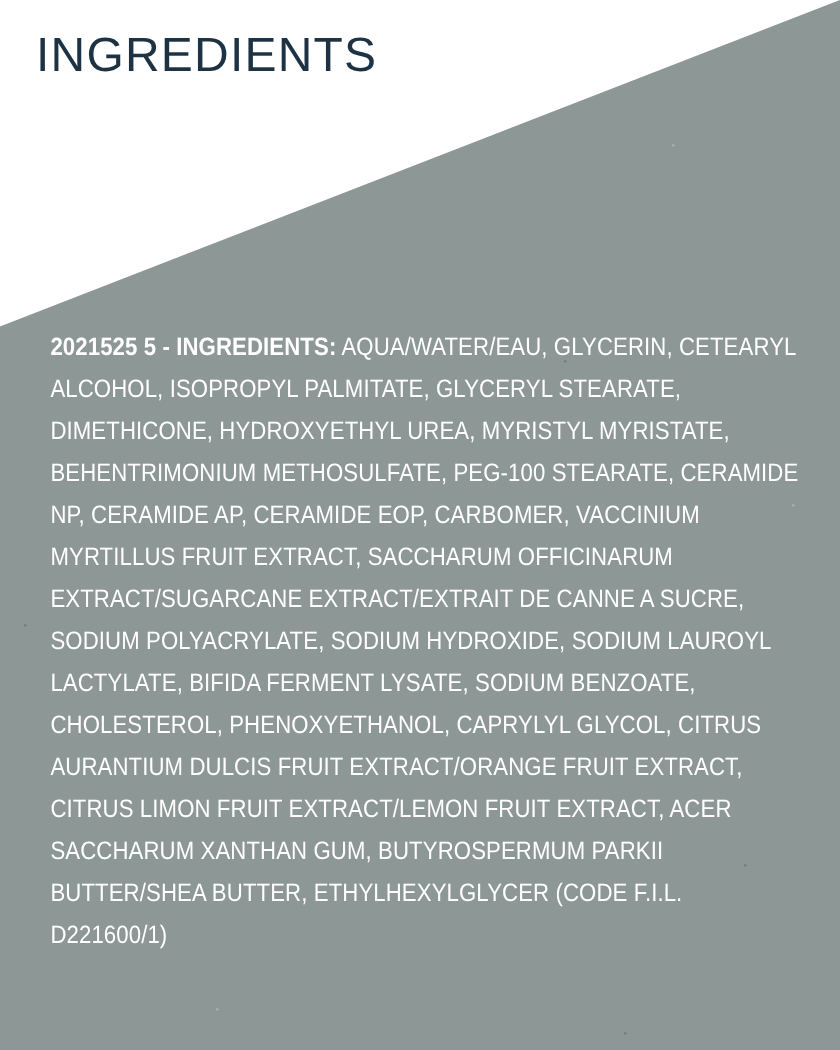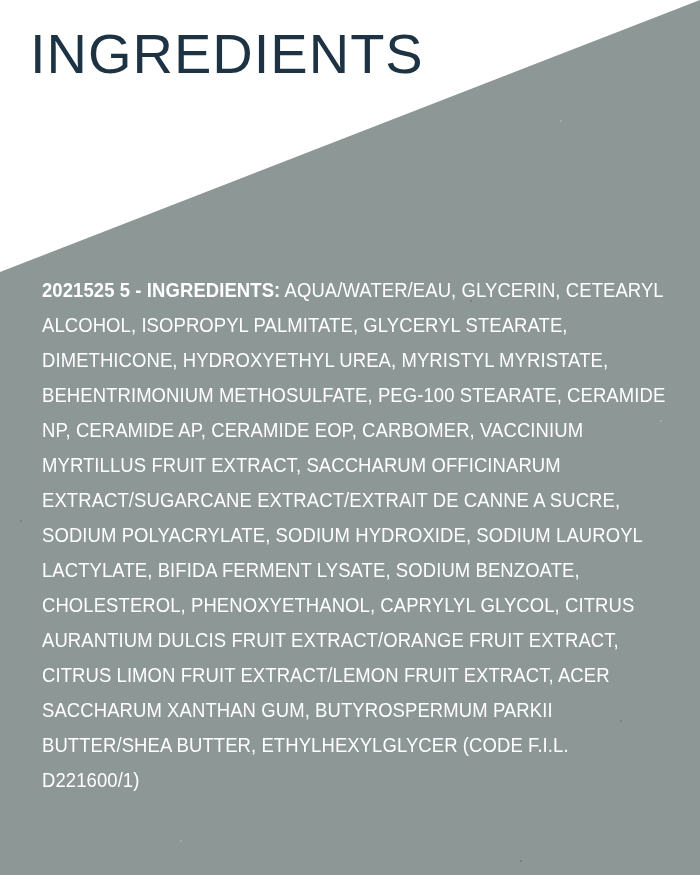--- a/index.html
+++ b/index.html
@@ -46,7 +46,7 @@
     left: 30px;
     top: 26px;
     font-family: "Liberation Sans", sans-serif;
-    font-size: 56px;
+    font-size: 40px;
     font-weight: 400;
     letter-spacing: 1px;
     color: #1d3344;

